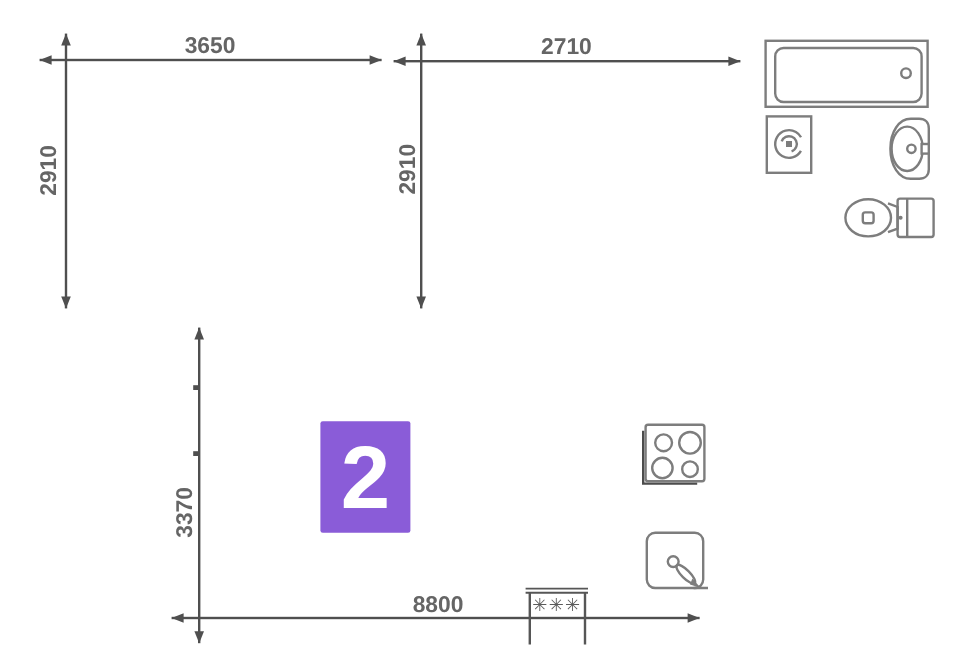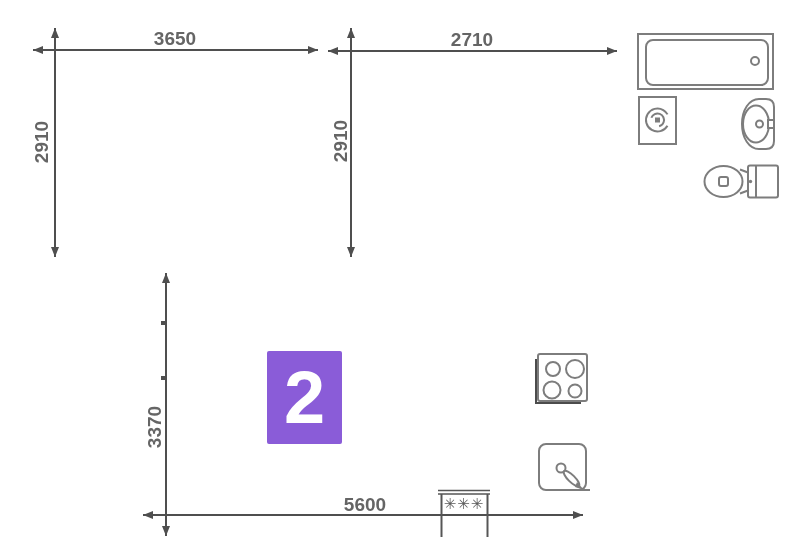--- a/index.html
+++ b/index.html
@@ -78,7 +78,7 @@
     <div class="ln h" style="left:143px;top:514px;width:440px;"></div>
     <div class="ar l" style="left:143px;top:511px;"></div>
     <div class="ar r" style="left:573px;top:511px;"></div>
-    <span class="lbl" style="left:325px;top:496px;width:80px;">5600</span>
+    <span class="lbl" style="left:325px;top:496px;width:80px;">8800</span>
   </div>
 
   <div class="badge">

